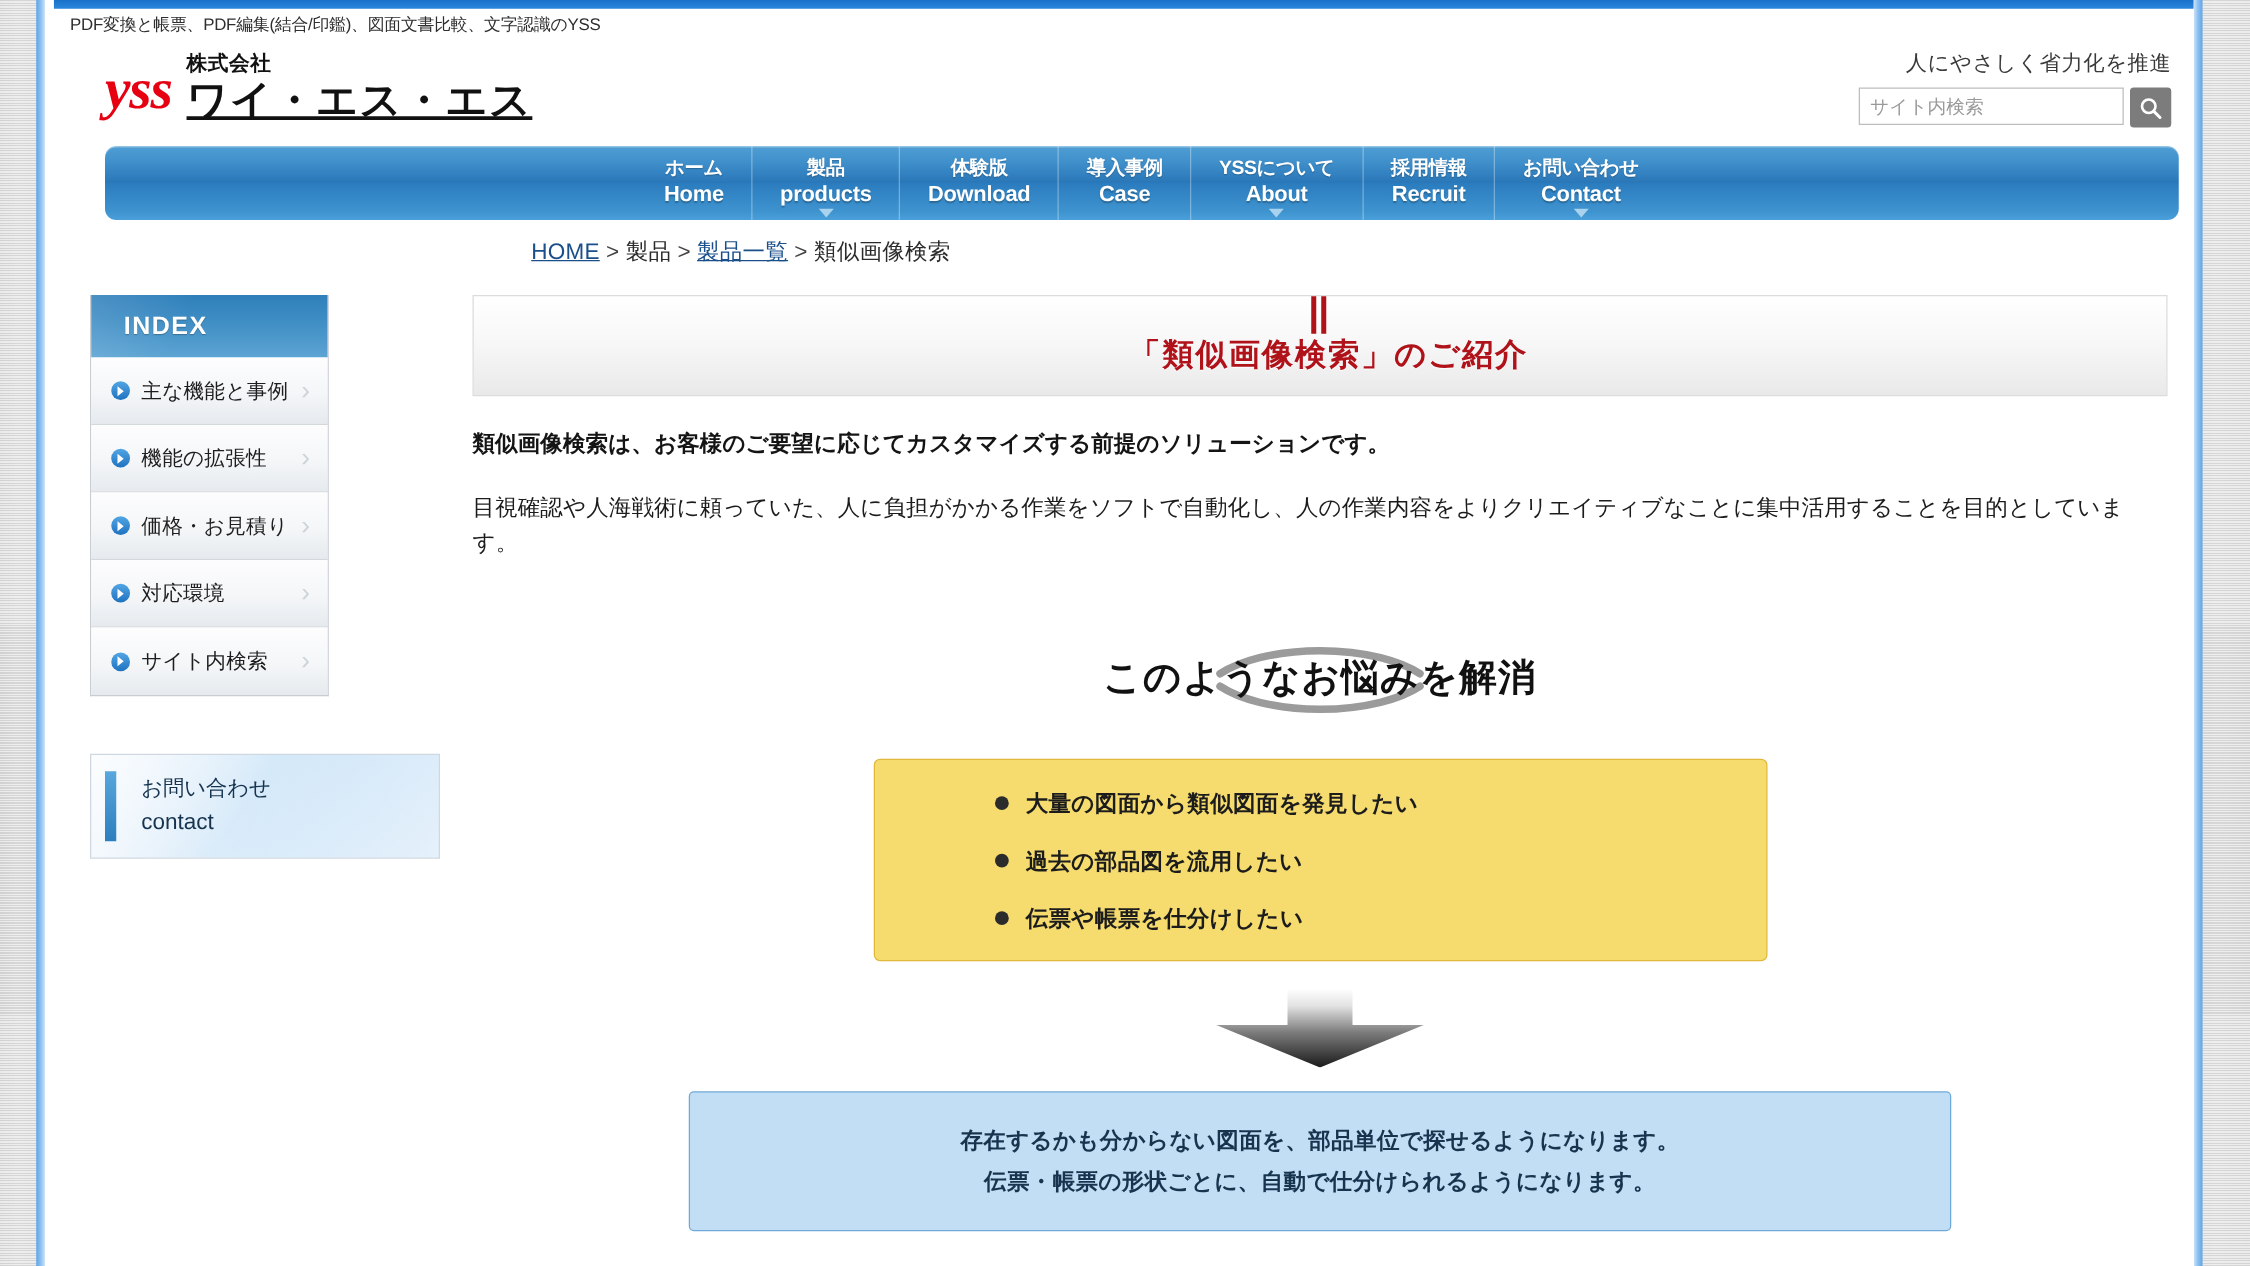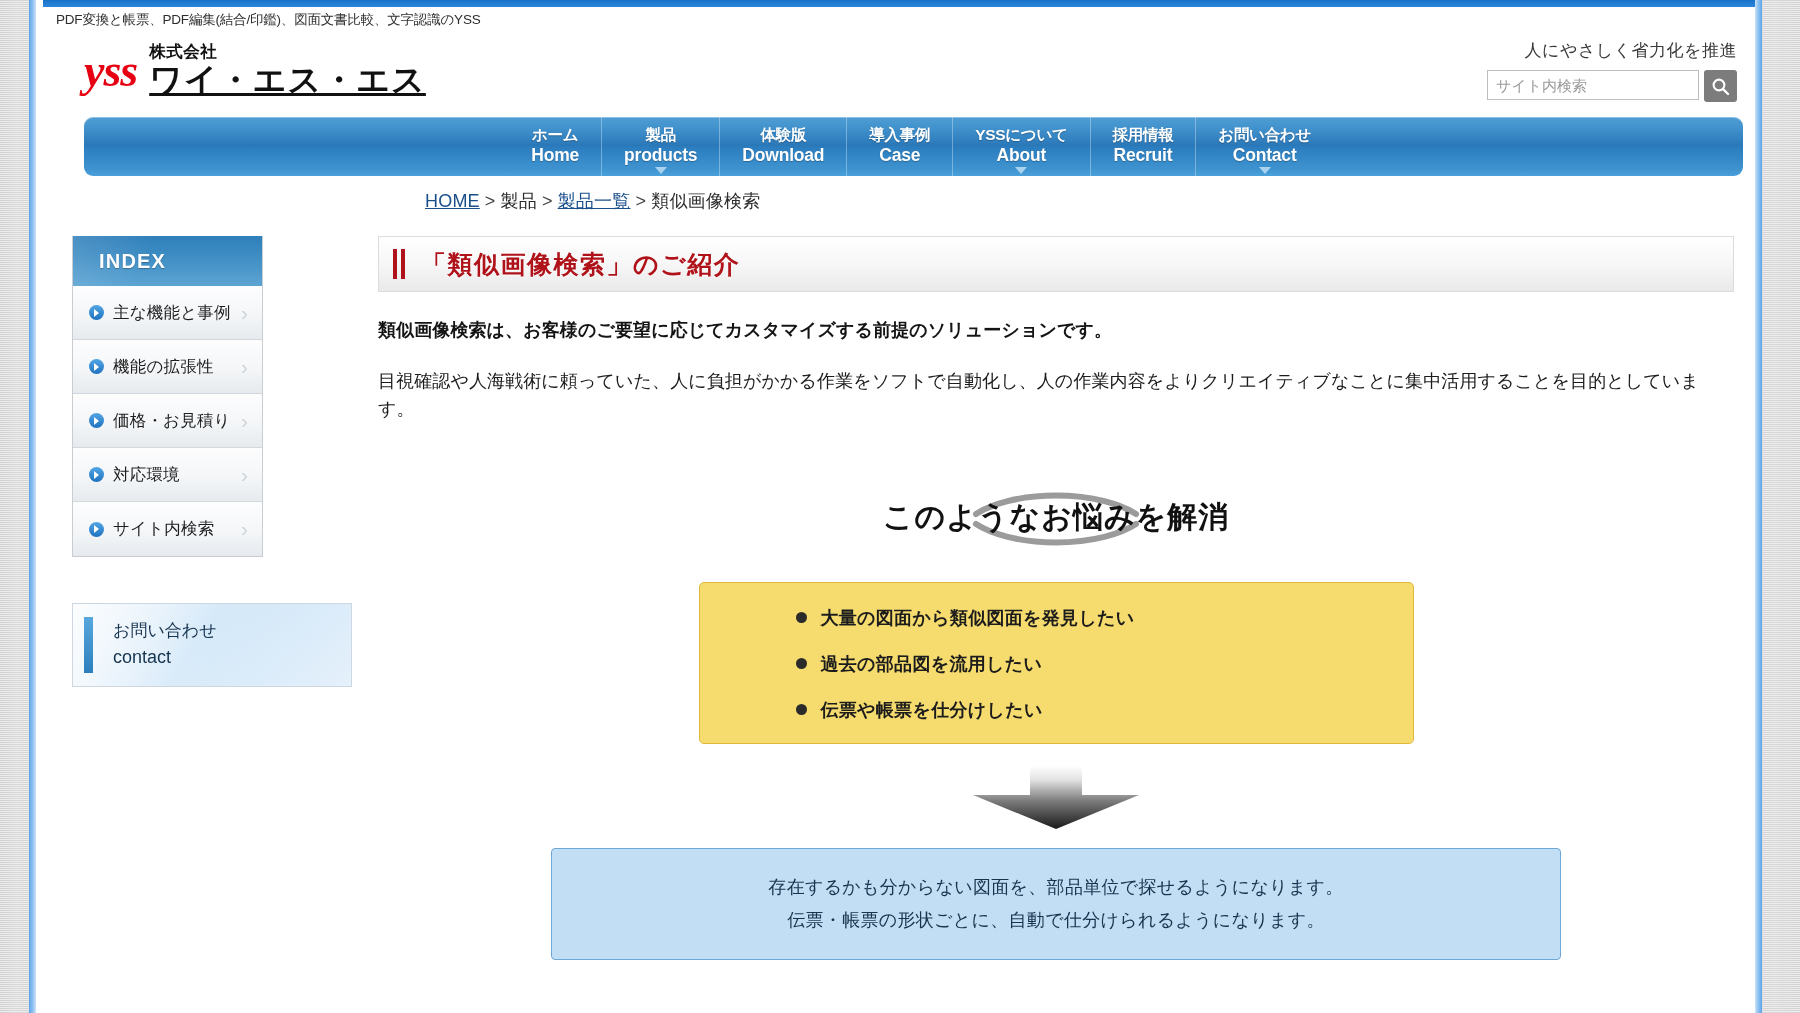--- a/index.html
+++ b/index.html
@@ -237,11 +237,12 @@
 
   
   .page-title {
-    height: 56px;
+    height: 81px;
     border: 1px solid #dcdcdc;
     background: linear-gradient(180deg, #ffffff 0%, #f7f7f7 48%, #e9e9e9 100%);
     display: flex; align-items: center;
     padding-left: 14px;
+    flex-direction: column;
   }
   .title-bars { display: flex; gap: 4px; margin-right: 16px; }
   .title-bars span {

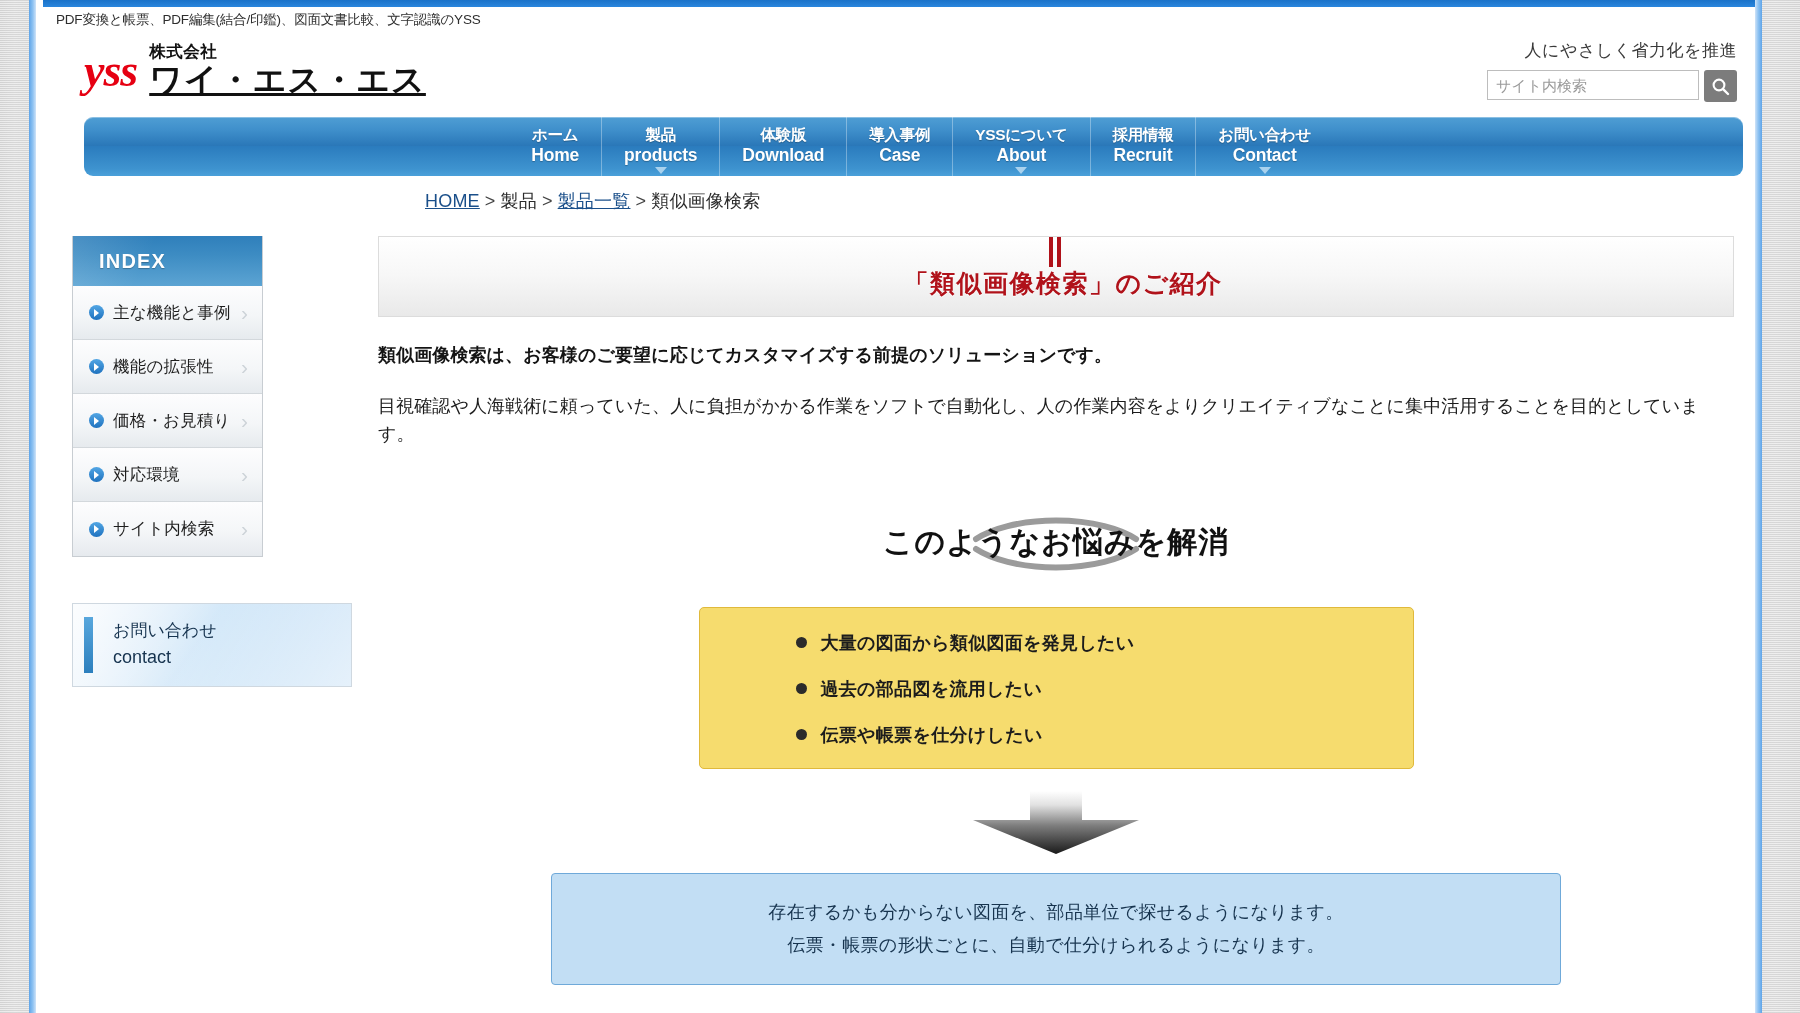--- a/index.html
+++ b/index.html
@@ -318,7 +318,7 @@
     text-align: center;
   }
   .bbox-line {
-    font-size: 18px; font-weight: normal; color: #17344f;
+    font-size: 18px; font-weight: bold; color: #17344f;
     line-height: 1.85;
     letter-spacing: 0.3px;
   }

